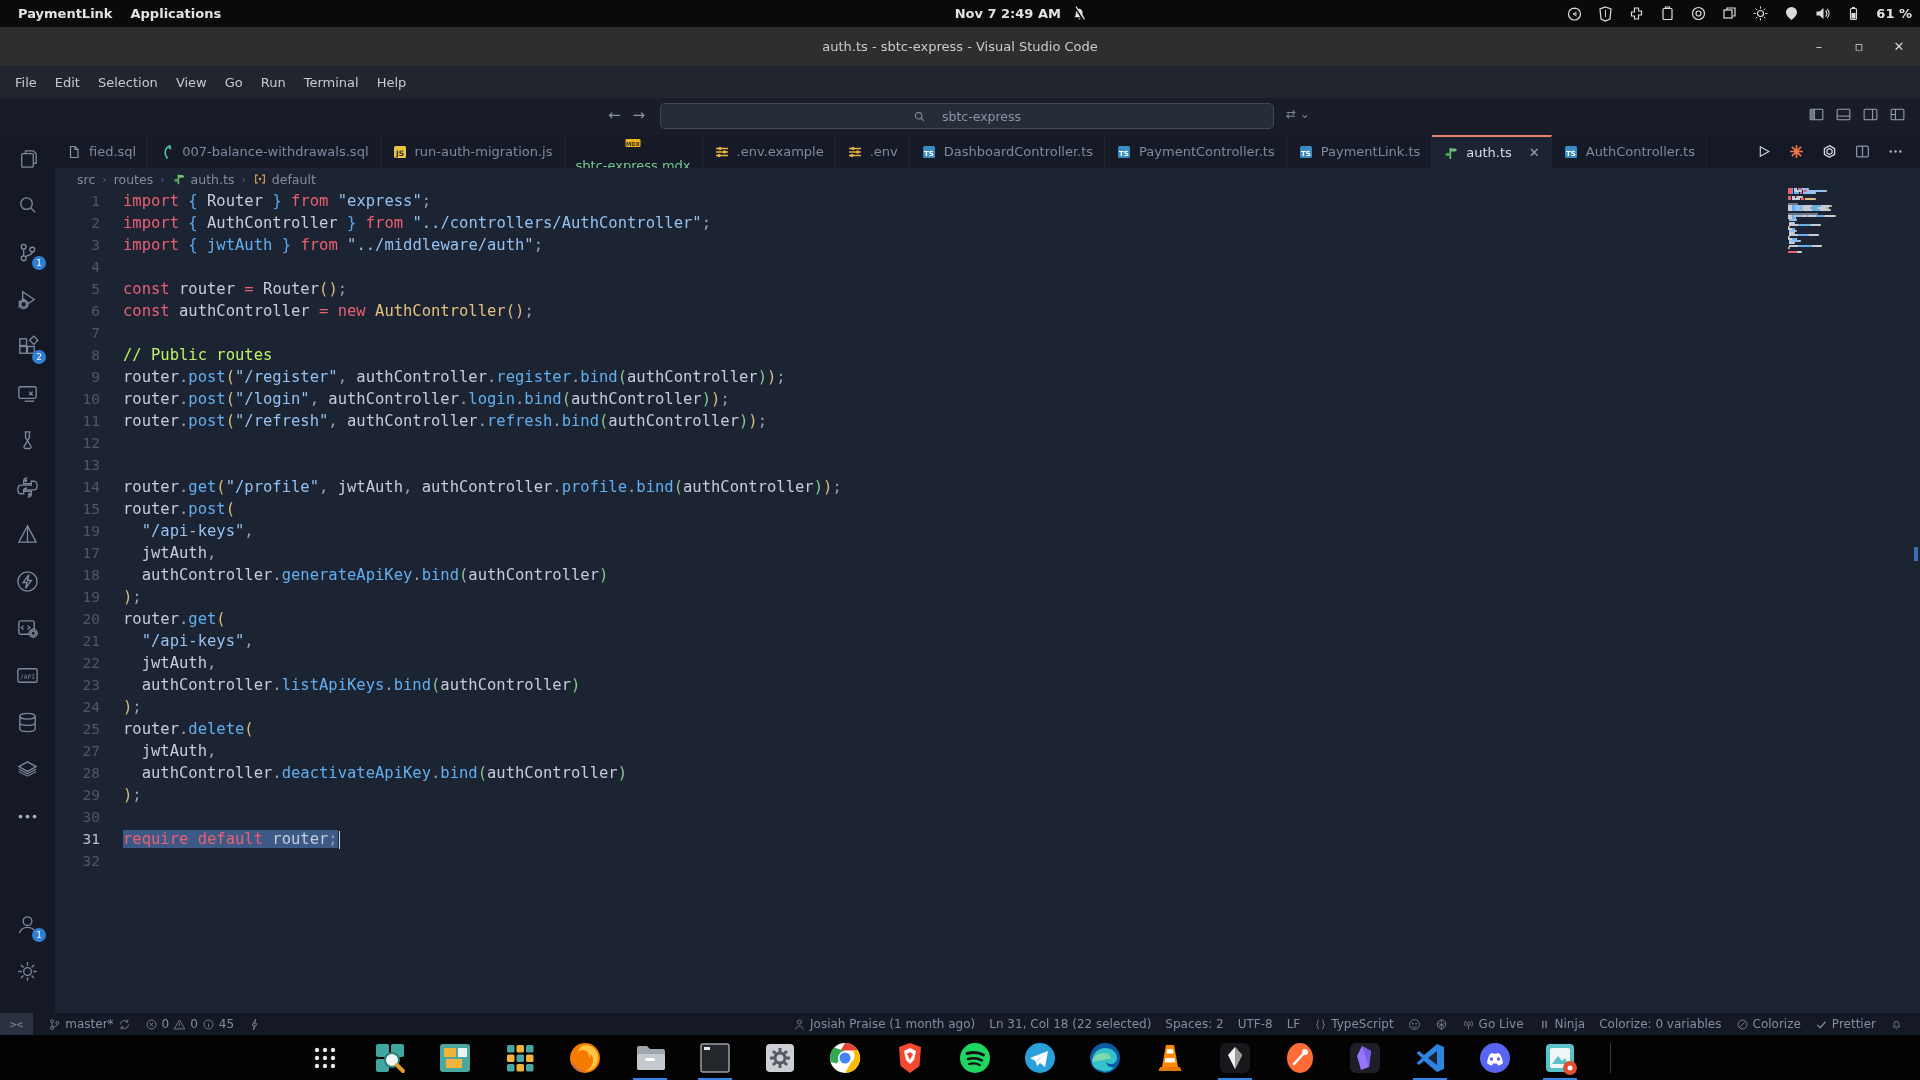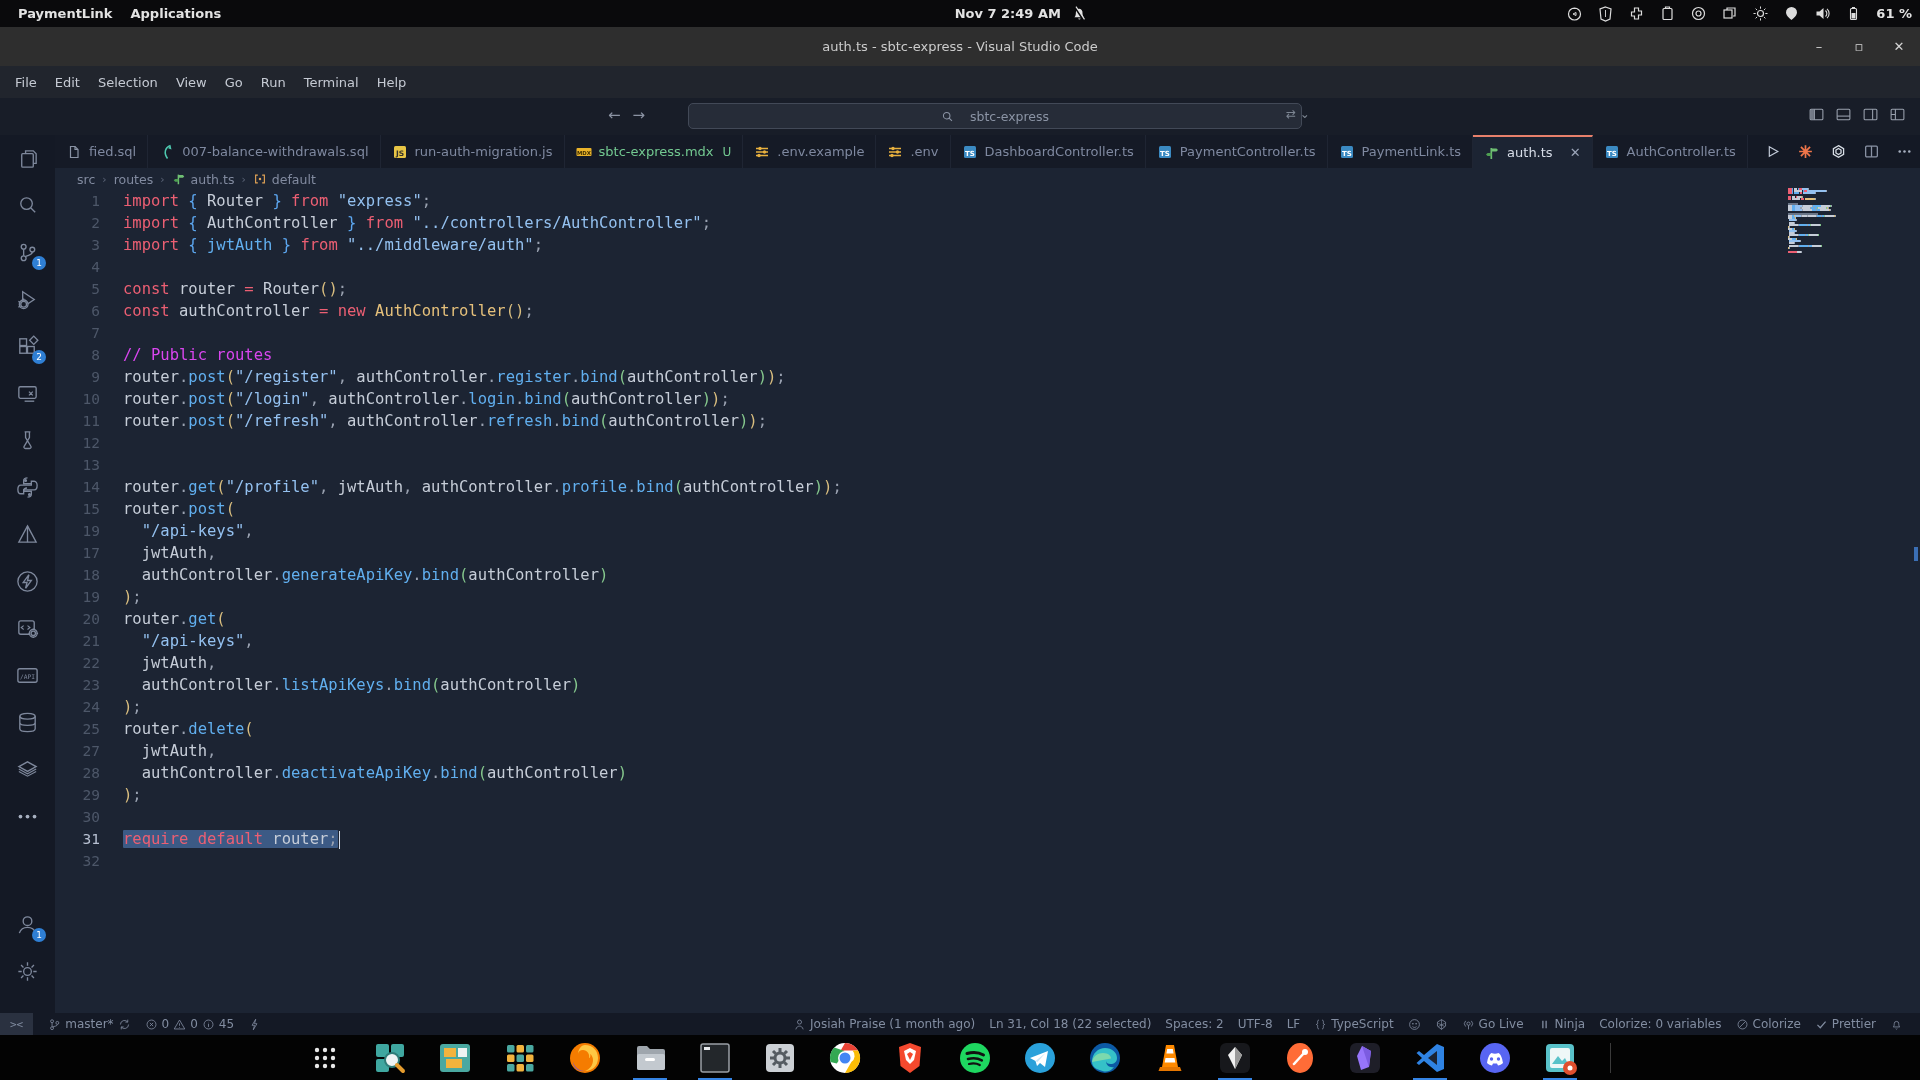--- a/index.html
+++ b/index.html
@@ -23,7 +23,7 @@
   
   #cmdrow{left:0;top:98px;width:1920px;height:37px;background:#181d28;}
   #navarrows{position:absolute;left:608px;top:8px;display:flex;gap:12px;color:#8b93a3;font-size:15px;}
-  #cmdbox{position:absolute;left:688px;top:5px;width:612px;height:24px;background:#262c38;border:1px solid #424957;border-radius:5px;display:flex;align-items:center;justify-content:center;color:#8b94a5;font-size:12.5px;gap:16px;}
+  #cmdbox{position:absolute;left:660px;top:5px;width:612px;height:24px;background:#262c38;border:1px solid #424957;border-radius:5px;display:flex;align-items:center;justify-content:center;color:#8b94a5;font-size:12.5px;gap:16px;}
   #cmd-extra{position:absolute;left:1286px;top:9px;color:#7d8693;font-size:12px;}
   #layout-icons{position:absolute;right:14px;top:8px;display:flex;gap:10px;}
   .lyt{width:17px;height:17px;}

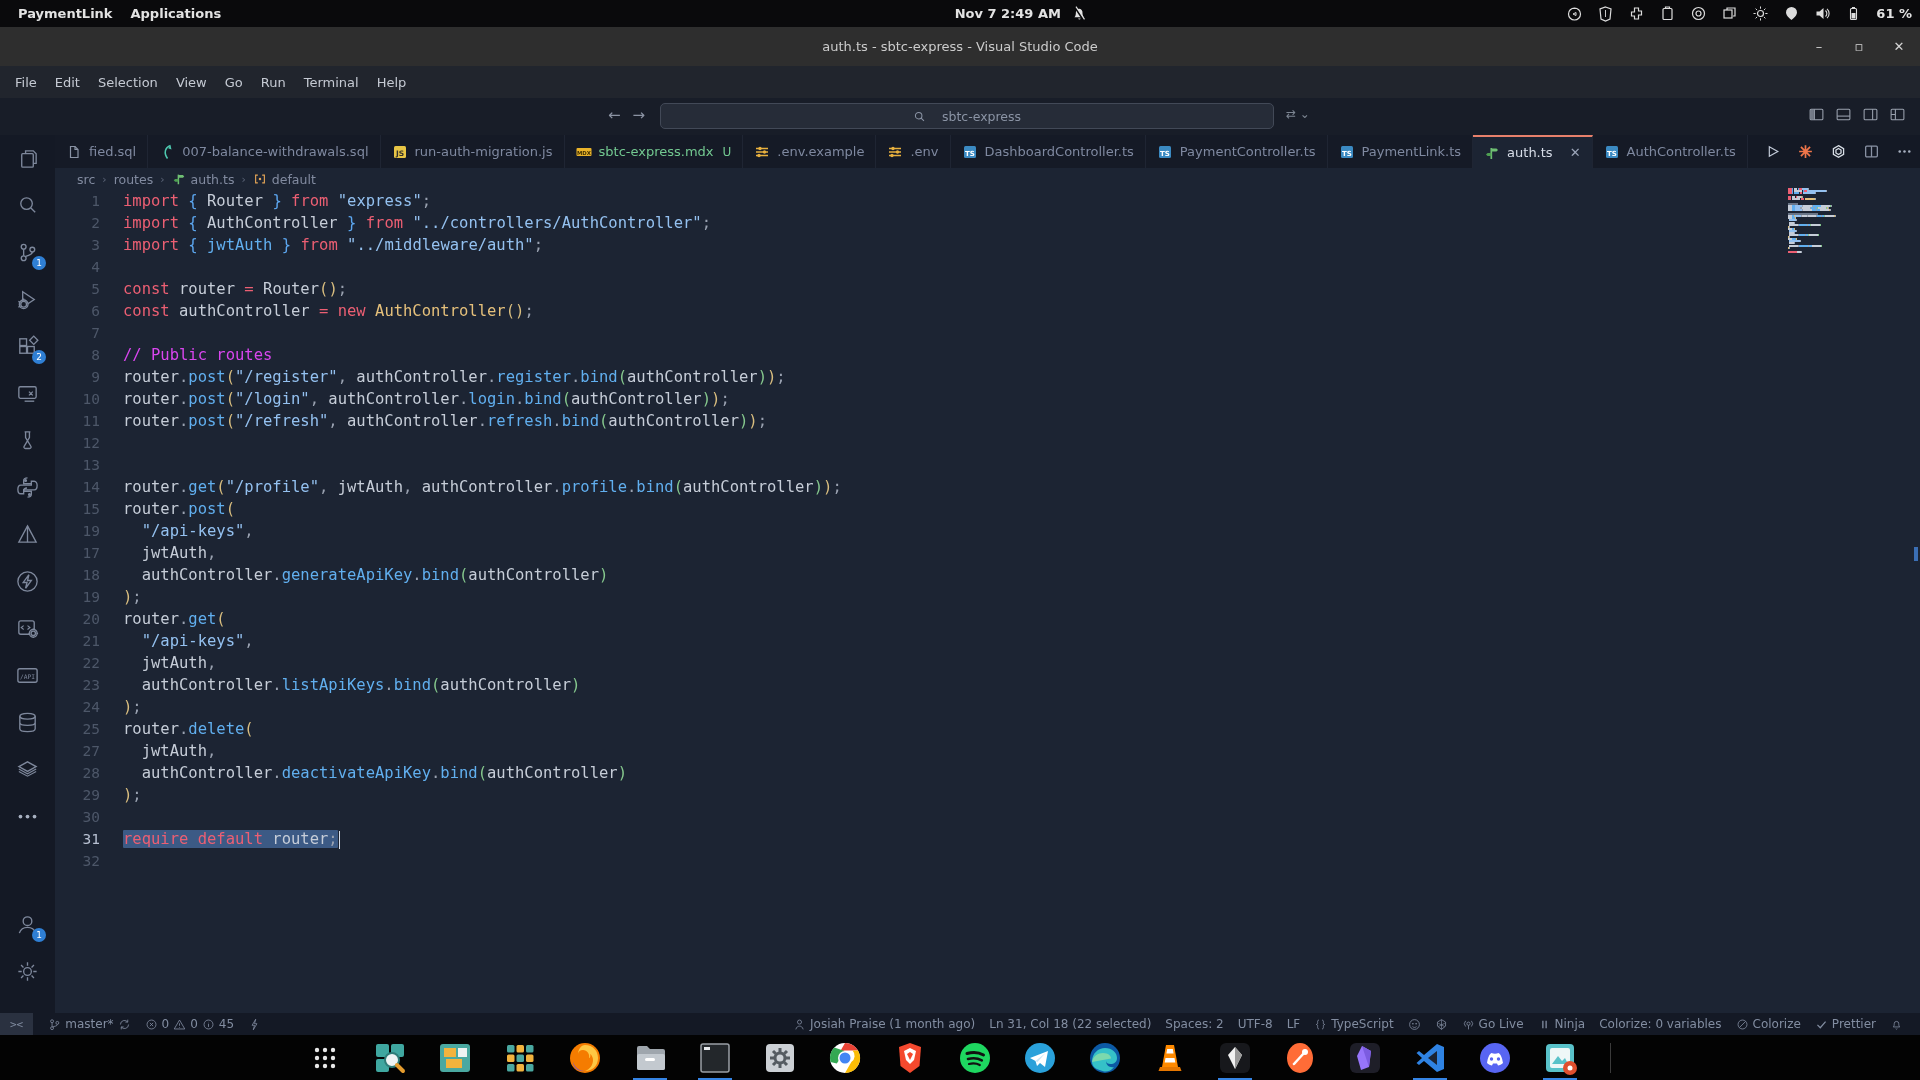--- a/index.html
+++ b/index.html
@@ -35,7 +35,7 @@
   .tab .ticon{width:16px;height:16px;flex:none;display:inline-flex;}
   .tab .ticon svg{width:100%;height:100%;}
   .tab .git-u{color:#73c991;margin-left:2px;font-size:12px;}
-  .tab.git-new{color:#73c991;}
+  .tab.git-new{color:#73c991;flex-direction:column;}
   .tab .closex{margin-left:10px;color:#9aa4b8;font-size:13px;}
   #tab-actions{margin-left:auto;display:flex;align-items:center;gap:16px;padding:0 16px;color:#a7b0c0;}
   #tab-actions .ticon{width:17px;height:17px;display:inline-flex;}

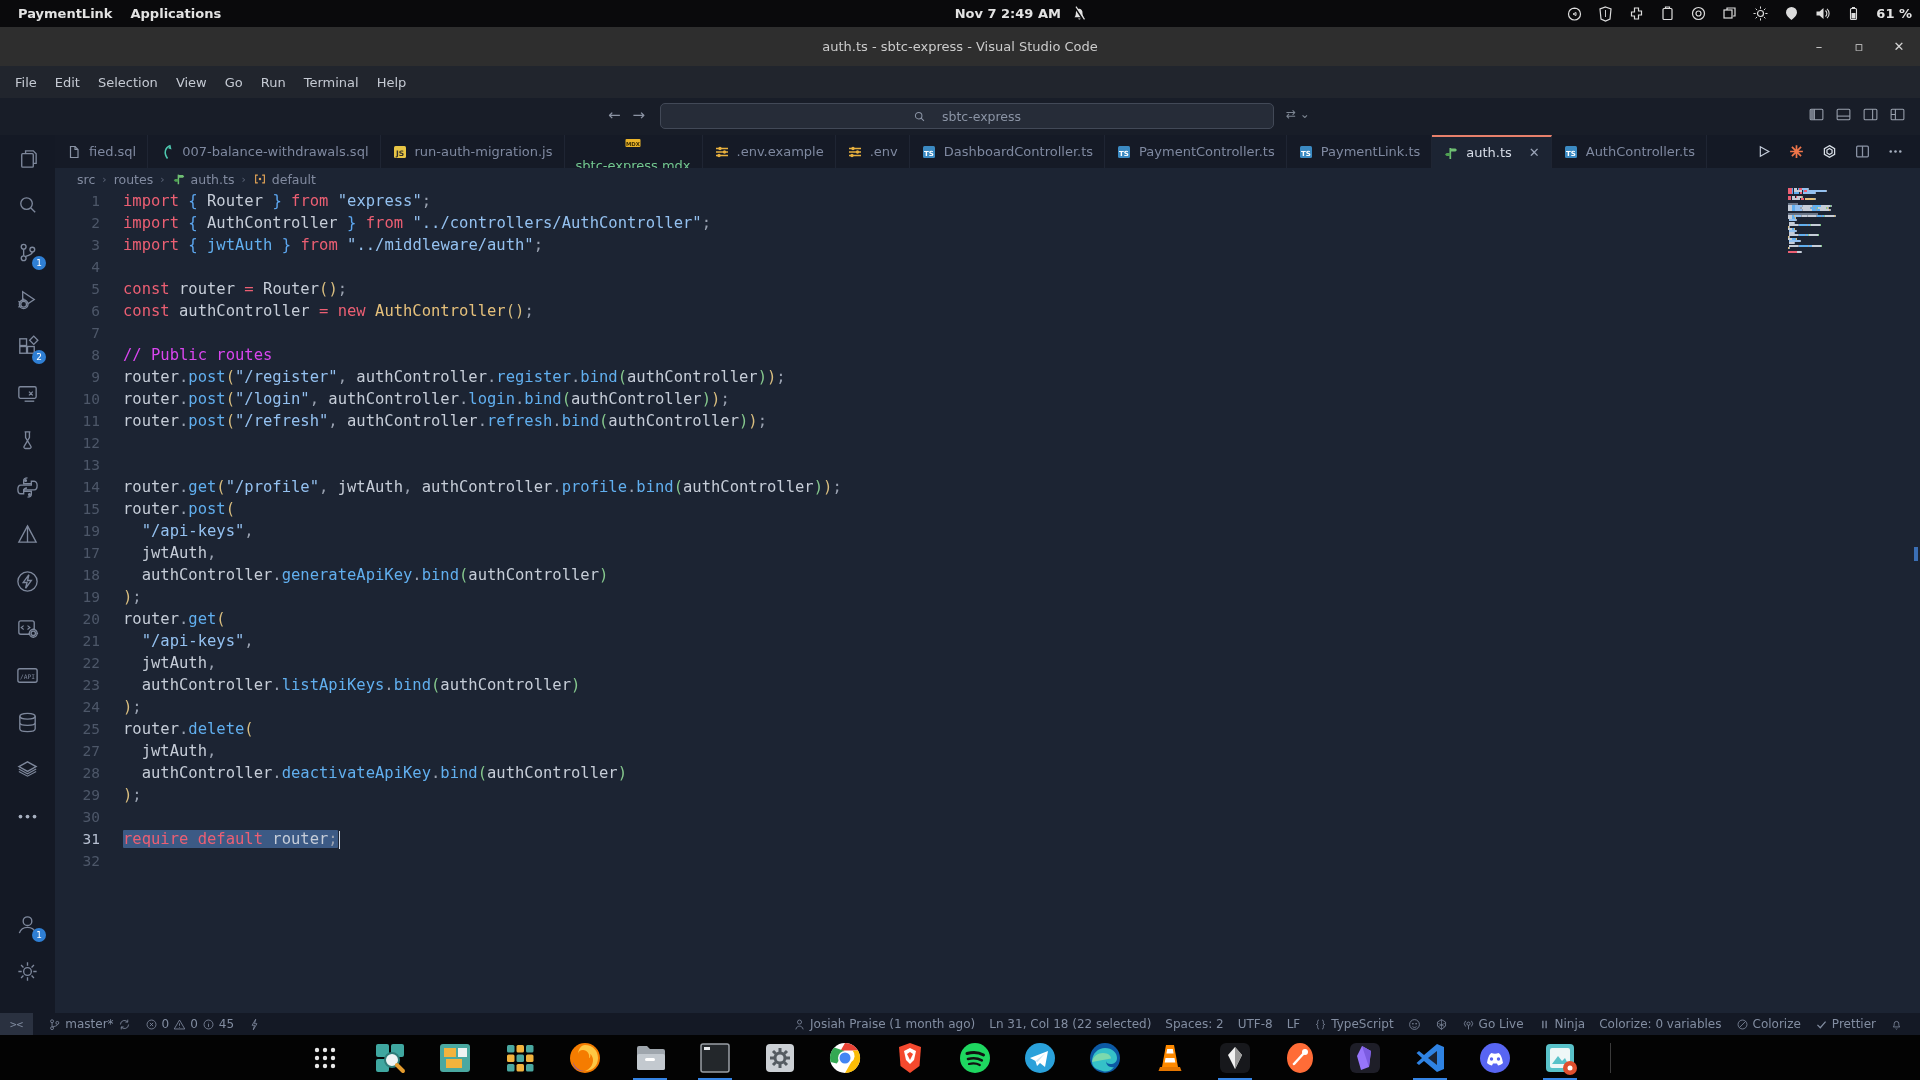--- a/index.html
+++ b/index.html
@@ -50,7 +50,7 @@
   .ln.cur{color:#b7c0d1;}
   .code{margin-left:23px;}
   .tk-kw{color:#ec5f73}.tk-id{color:#c6cdd8}.tk-fn{color:#61afef}.tk-str{color:#94c1f0}
-  .tk-cls{color:#e5c07b}.tk-cm{color:#d946ef}.tk-pu{color:#9aa2b1}.tk-br{color:#5ca6ef}
+  .tk-cls{color:#e5c07b}.tk-cm{color:#bef264}.tk-pu{color:#9aa2b1}.tk-br{color:#5ca6ef}
   .tk-op{color:#ec5f73}.tk-p1{color:#d8bd7f}.tk-p2{color:#85c78d}
   .sel{background:#3c5a85;border-radius:1px;}
   .caret{display:inline-block;width:1.5px;height:18px;background:#d8dee9;vertical-align:middle;margin-left:1px;}

